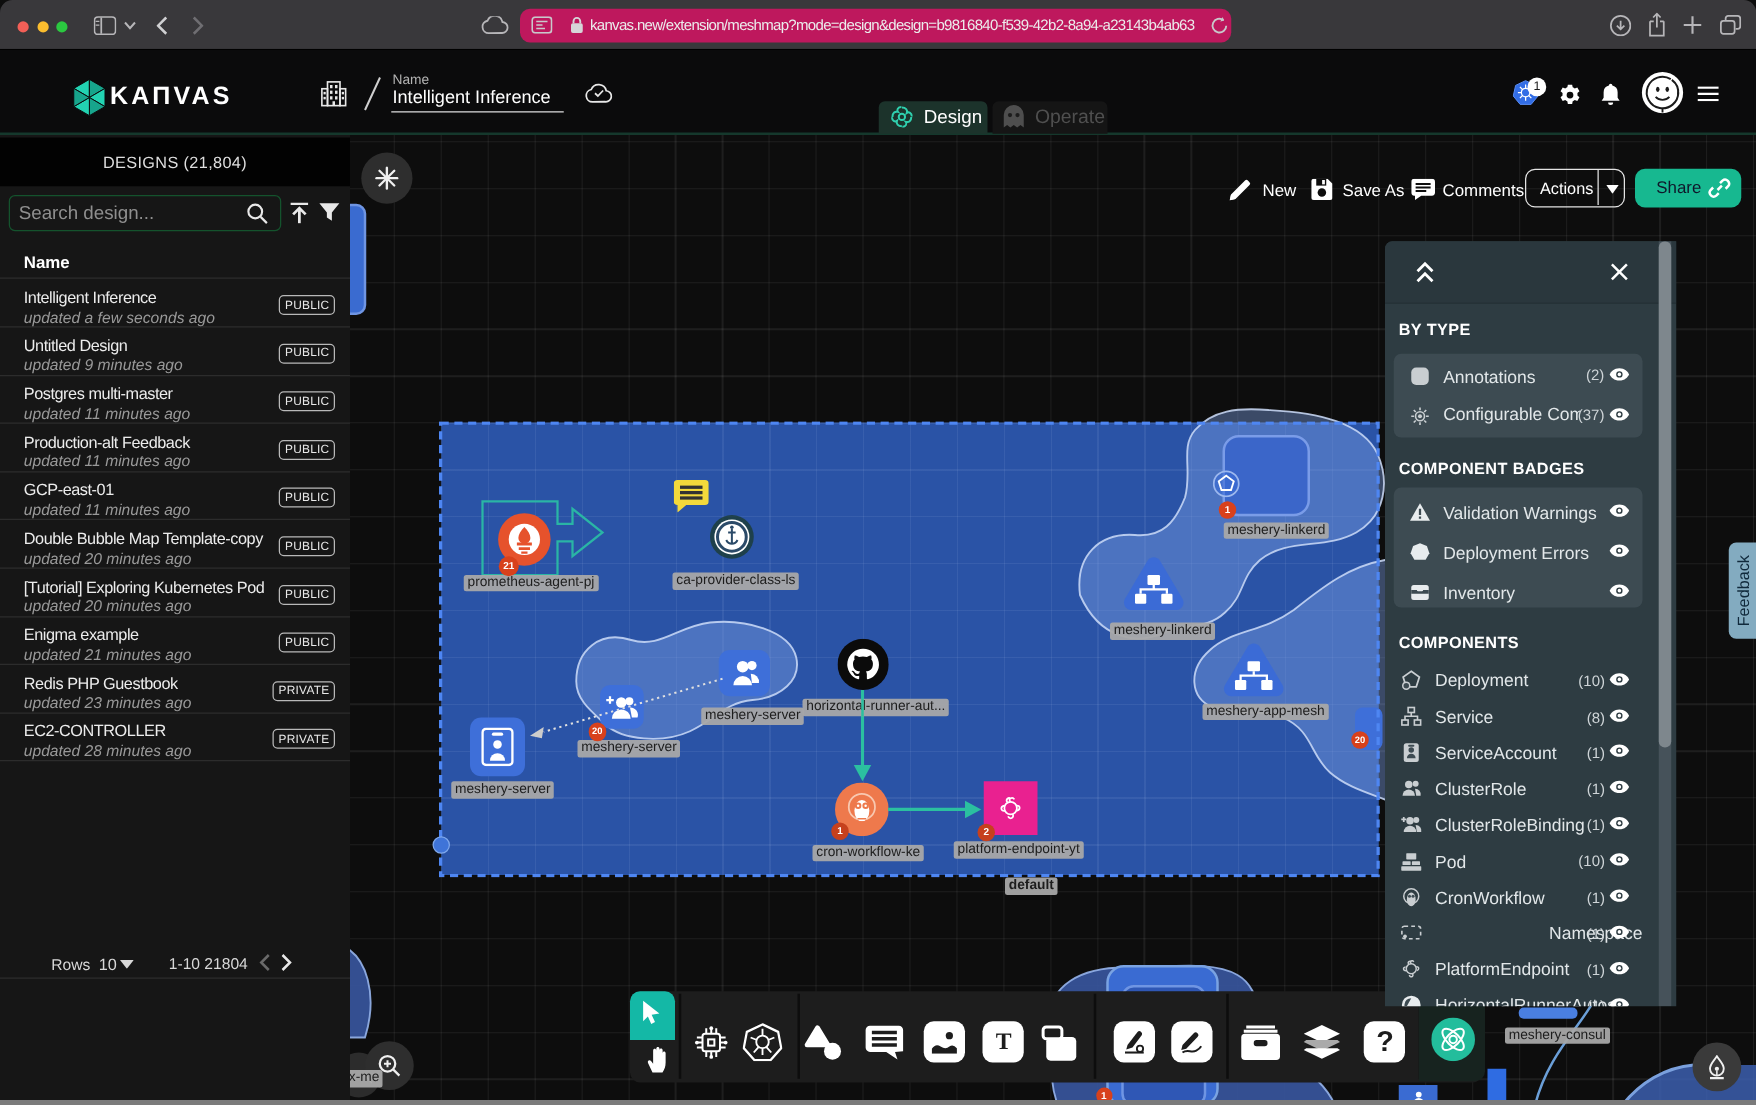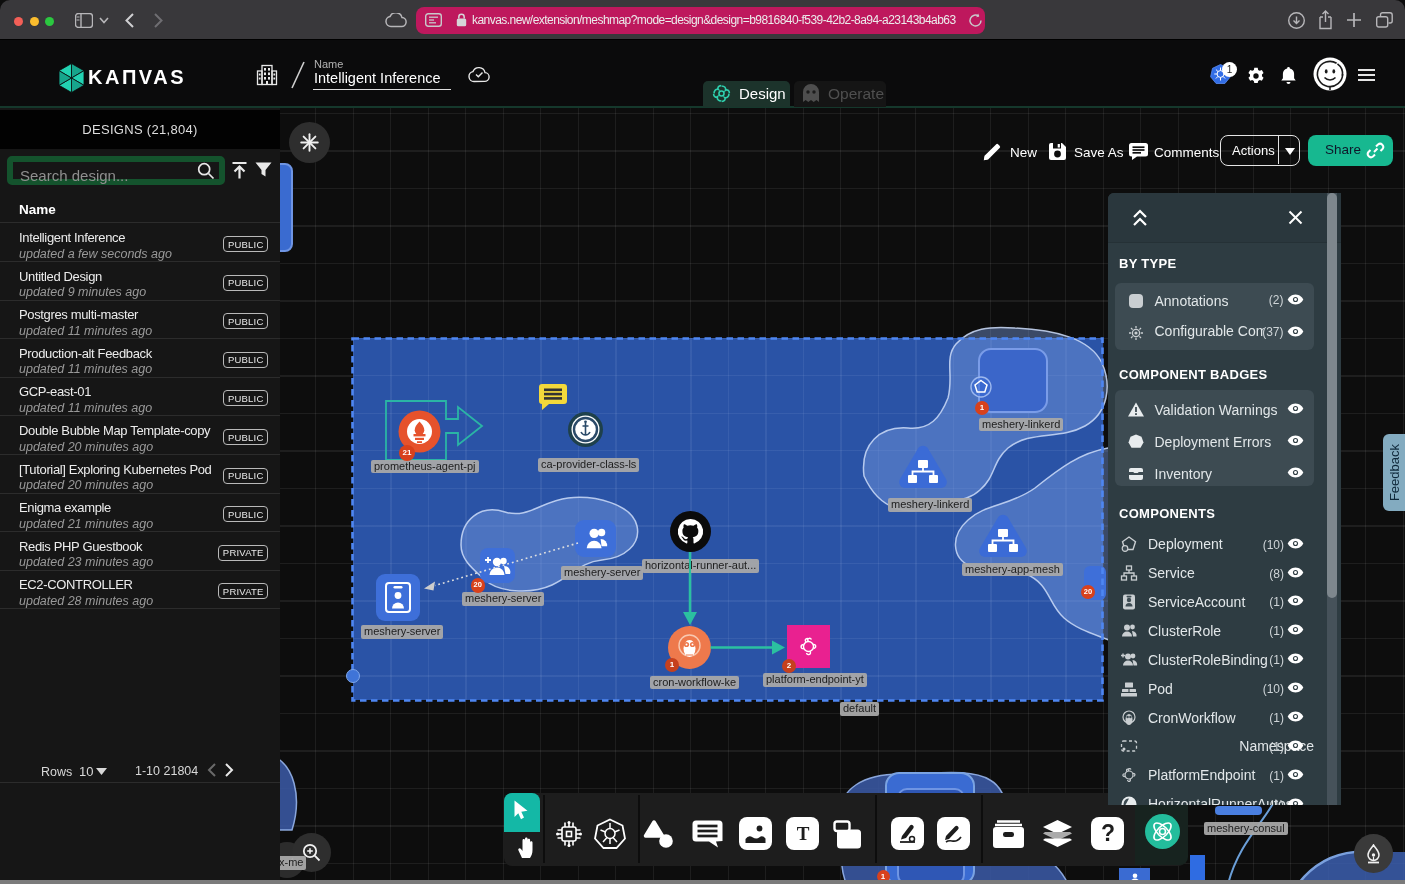--- a/index.html
+++ b/index.html
@@ -16,7 +16,7 @@
 
 #sidebar{position:absolute;left:0;top:108px;width:280px;height:776px;background:#161616;z-index:30;}
 #sbtitle{position:absolute;left:0;top:2px;width:280px;height:39px;background:#020202;color:#dedede;font-size:13px;text-align:center;line-height:39px;letter-spacing:.3px;}
-#searchbox{position:absolute;left:7px;top:48px;width:218px;height:29px;border:6px solid #14532d;border-radius:5px;color:#8f8f8f;font-size:15px;line-height:27px;padding-left:7px;}
+#searchbox{position:absolute;left:7px;top:48px;width:218px;height:29px;border:1px solid #14532d;border-radius:5px;color:#8f8f8f;font-size:15px;line-height:27px;padding-left:7px;}
 .srow{position:absolute;left:0;width:280px;height:39px;border-bottom:1px solid #2c2c2c;}
 .sname{position:absolute;left:19px;top:7px;font-size:13px;letter-spacing:-0.35px;color:#ececec;white-space:nowrap;}
 .supd{position:absolute;left:19px;top:23.5px;font-size:12.5px;color:#999999;font-style:italic;}

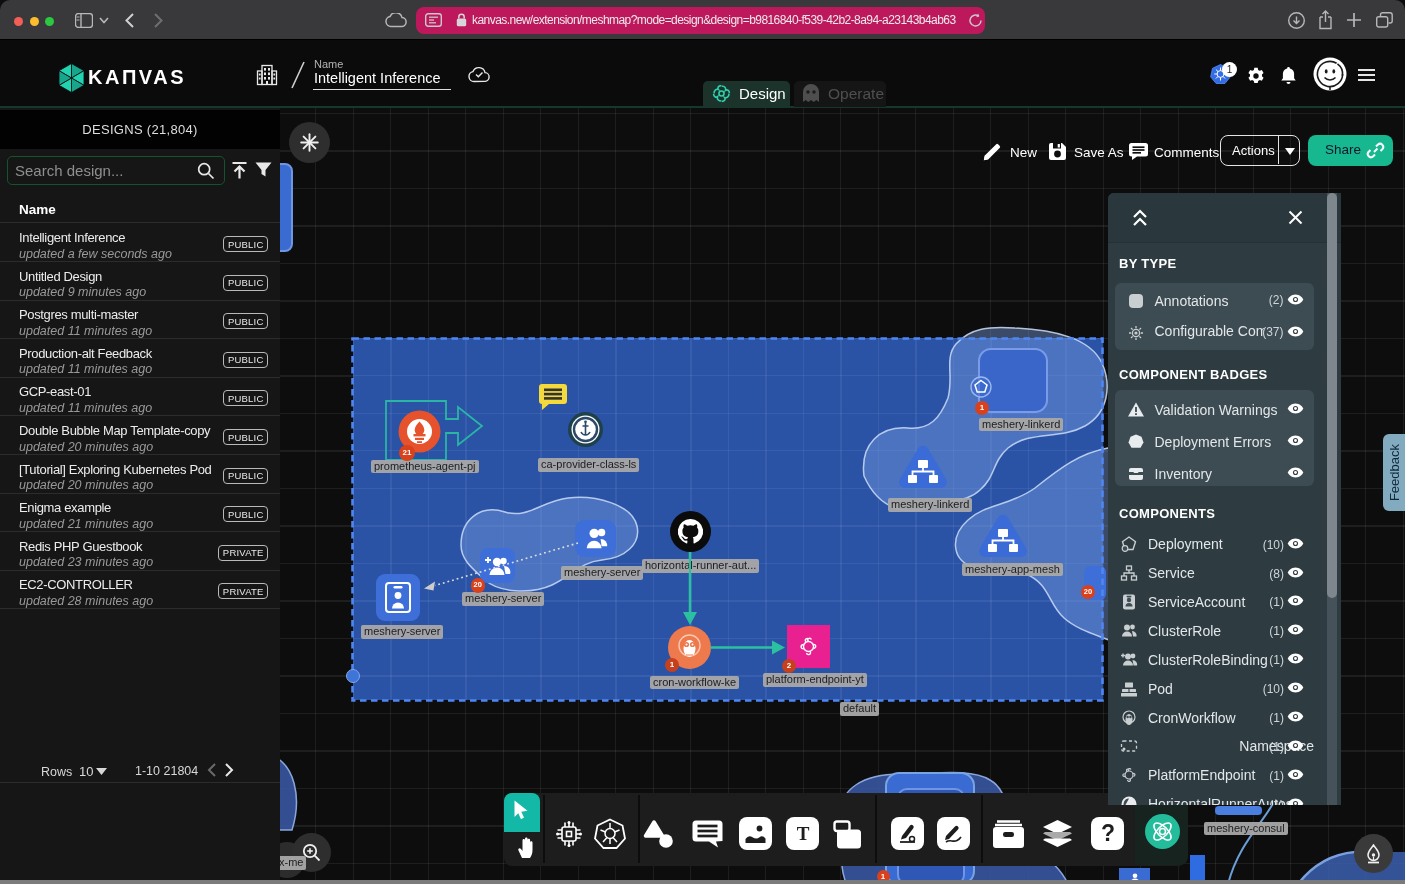--- a/index.html
+++ b/index.html
@@ -247,7 +247,7 @@
   </svg>
 
   <div class="abs" style="left:65.5px;top:561px;width:14px;height:14px;border-radius:50%;background:#3f74d8;border:1.5px solid #7fa8ec;z-index:6;"></div>
-  <div class="nlabel" style="left:560px;top:594px;">default</div>
+  <div class="nlabel" style="left:524px;top:594px;font-weight:bold;">default</div>
   <div id="nodes">
 
     <div class="node" style="left:-8px;top:55px;width:21px;height:89px;background:#3a6bd0;border:2px solid #6f95e3;border-radius:8px;"></div>

